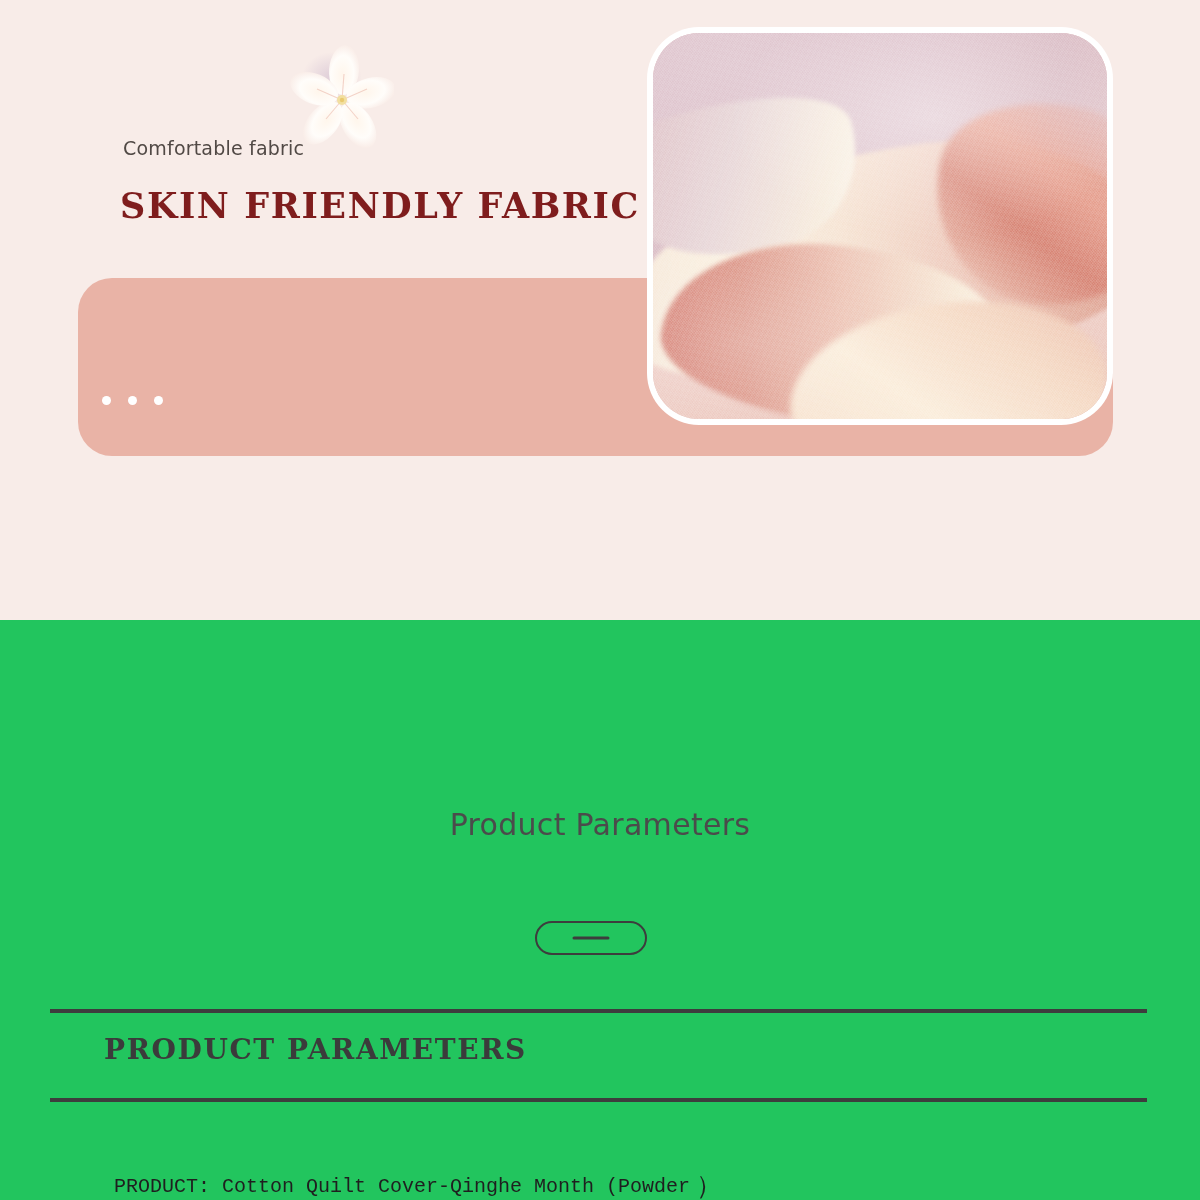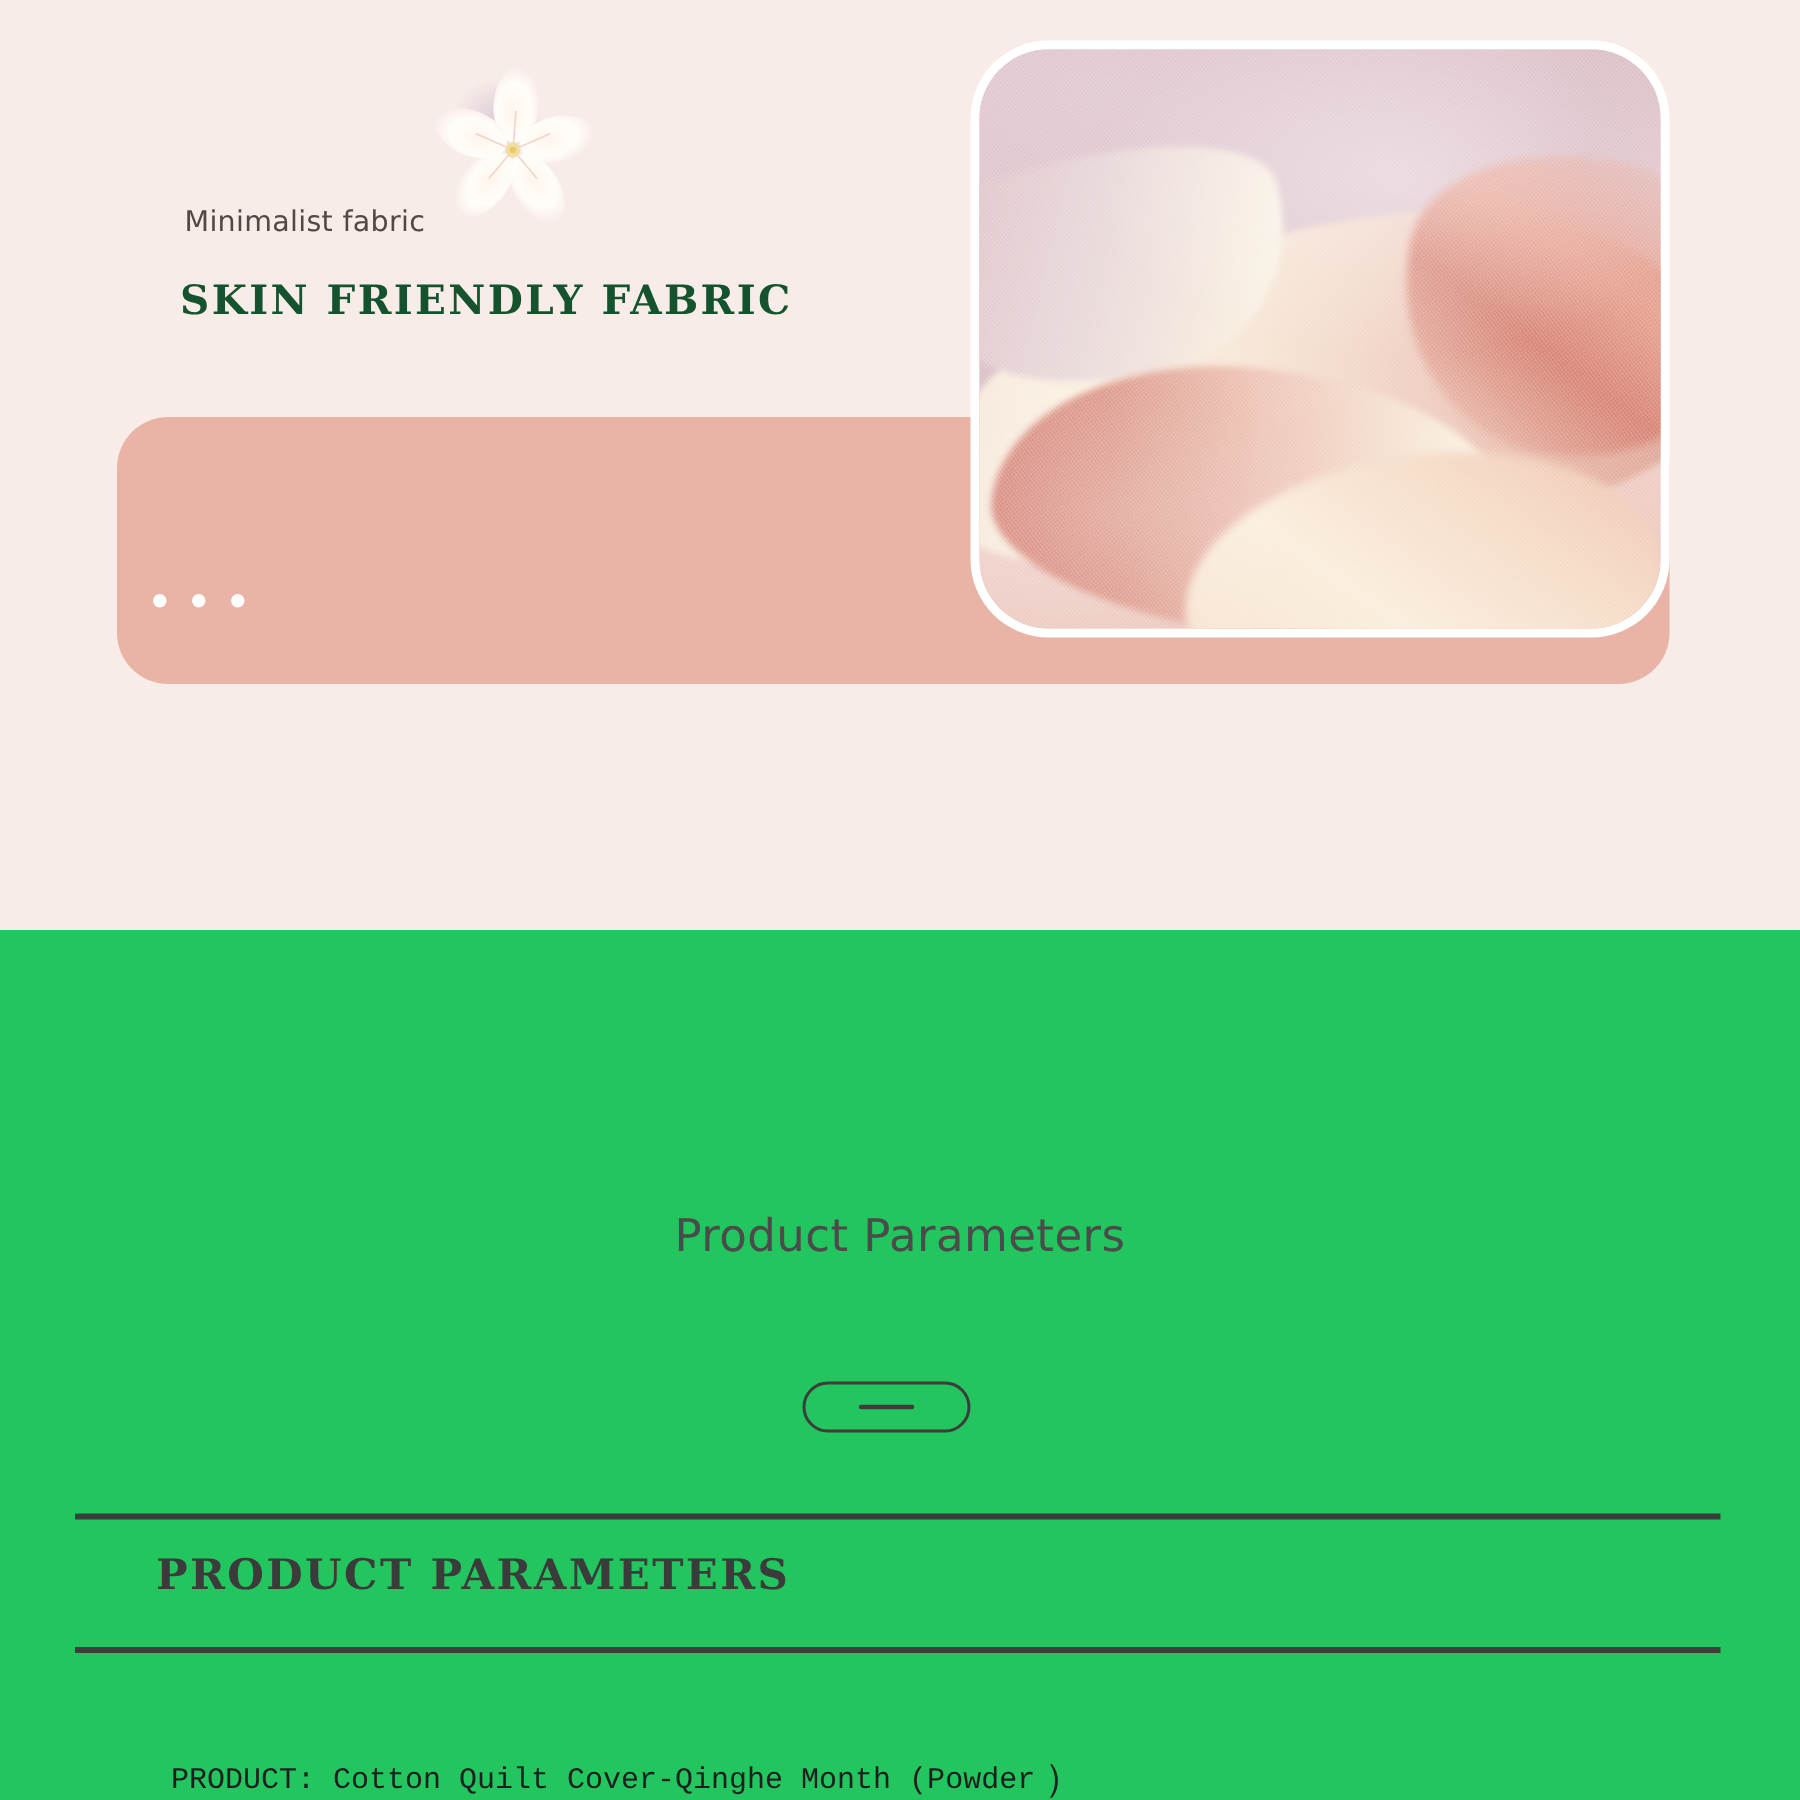--- a/index.html
+++ b/index.html
@@ -293,7 +293,7 @@
     </svg>
   </div>
 
-  <div id="kicker">Minimalist fabric</div>
+  <div id="kicker">Comfortable fabric</div>
   <div id="headline">SKIN  FRIENDLY  FABRIC</div>
 
   <div id="banner">

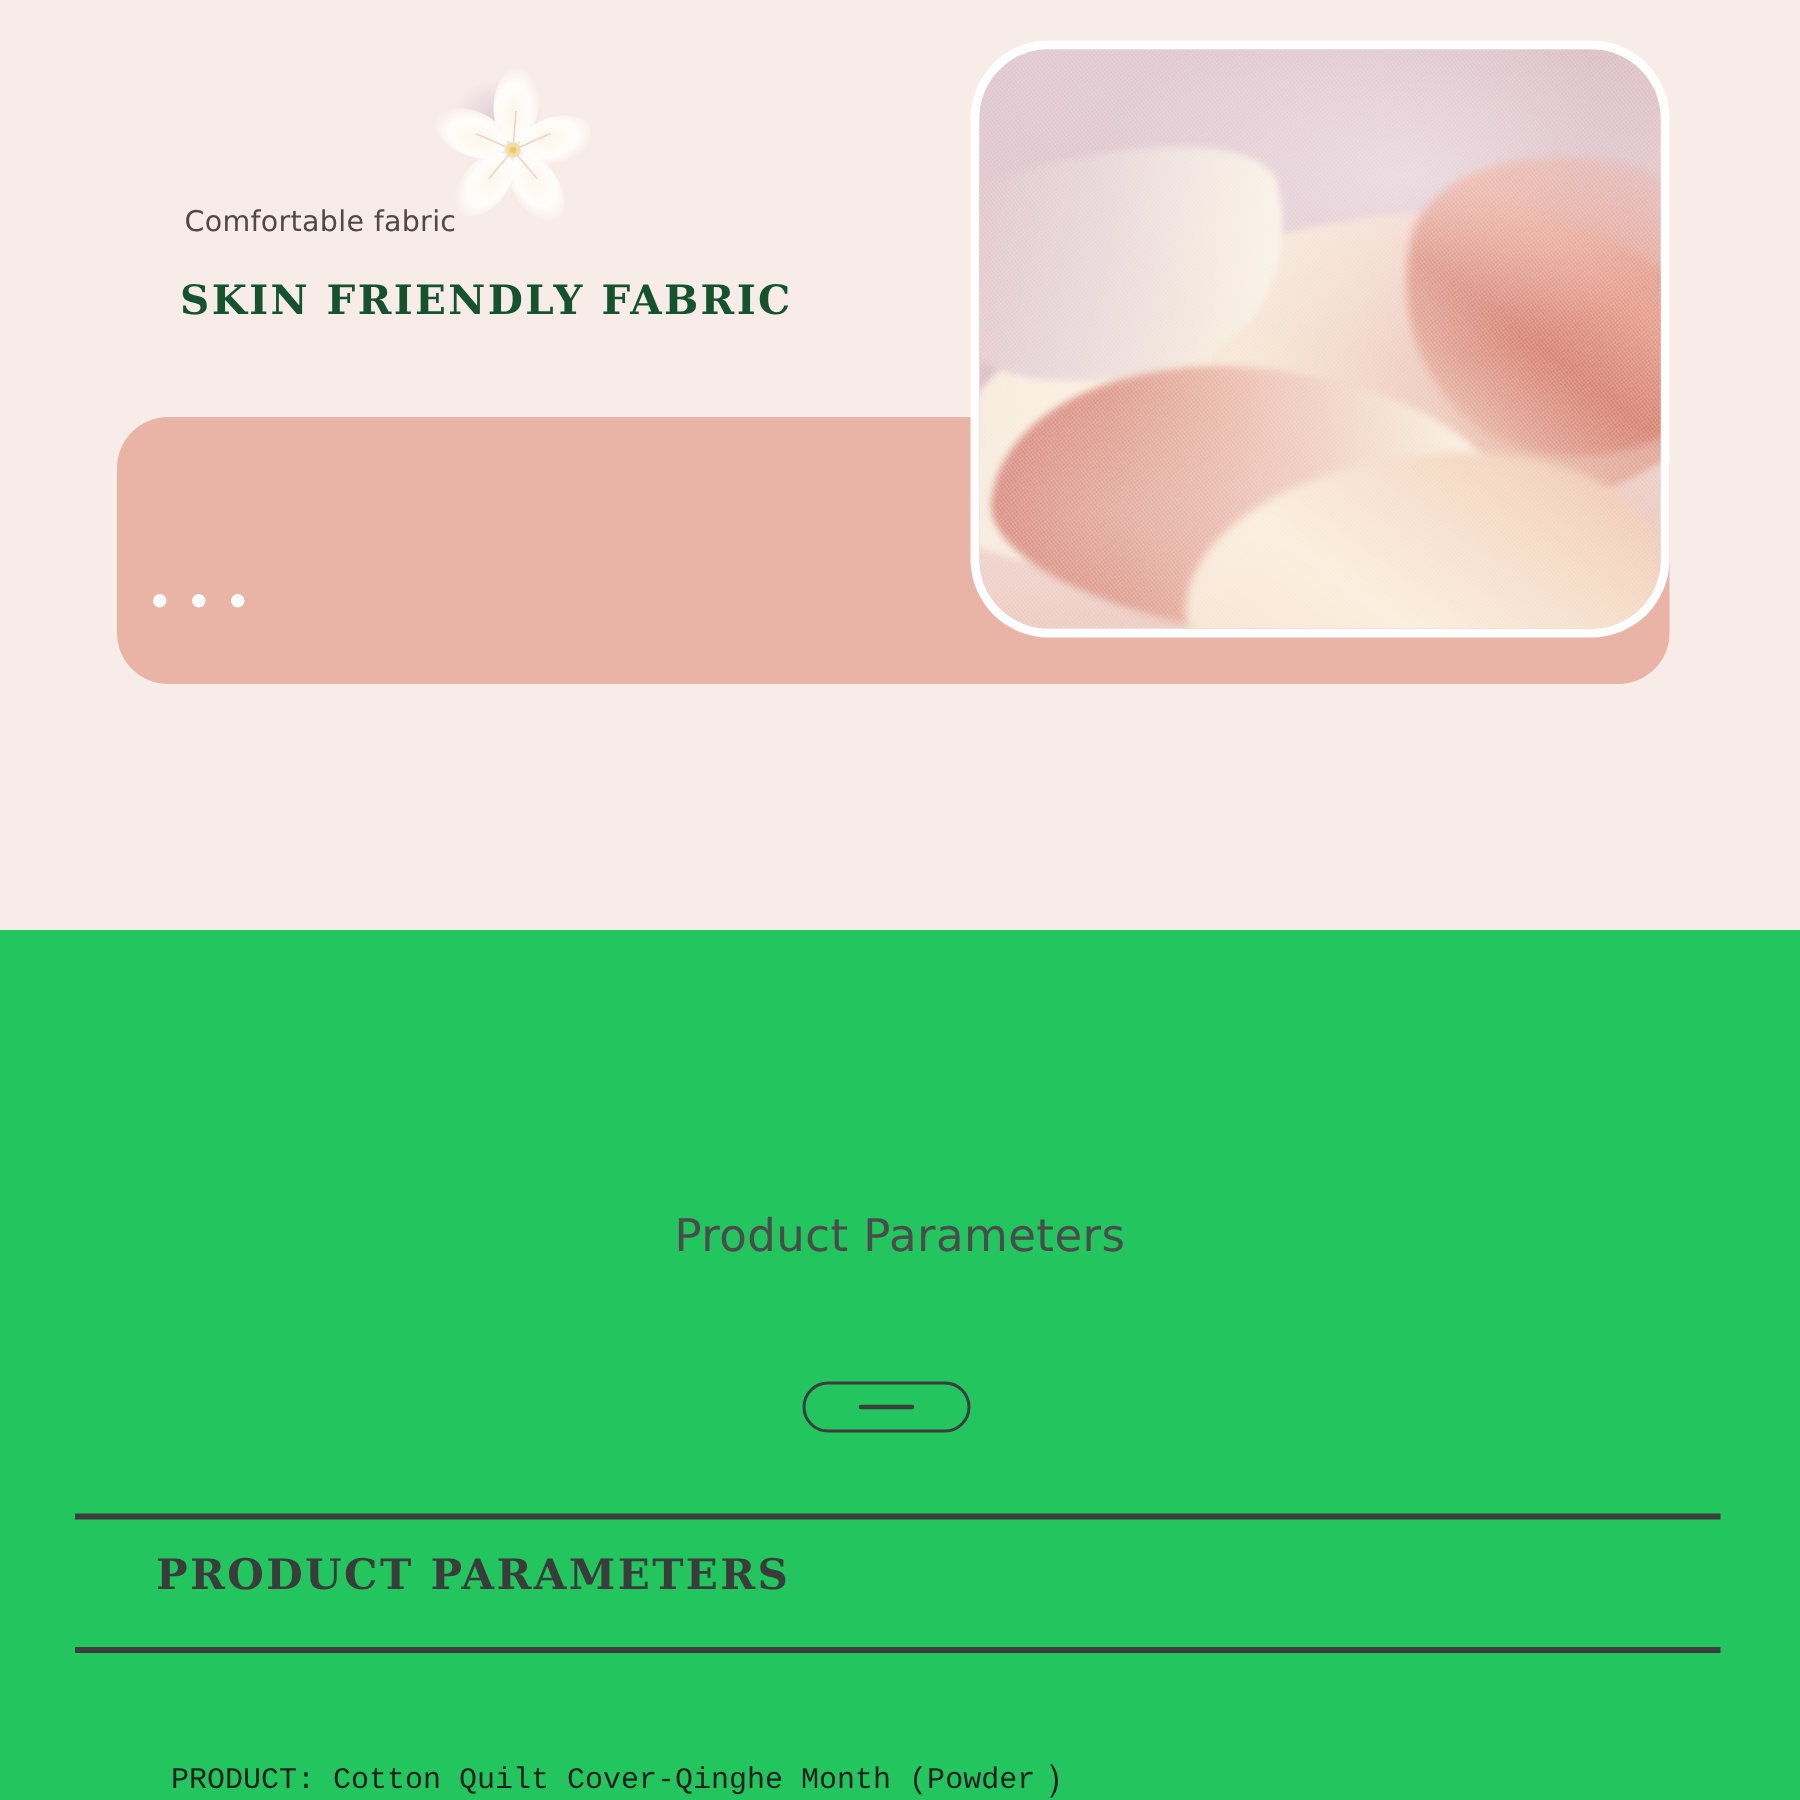--- a/index.html
+++ b/index.html
@@ -52,9 +52,9 @@
     left: 120px;
     top: 185px;
     font-family: "DejaVu Serif", serif;
-    font-size: 27px;
+    font-size: 35px;
     font-weight: 700;
-    color: #14532d;
+    color: #7f1d1d;
     letter-spacing: 1.6px;
     white-space: nowrap;
   }

